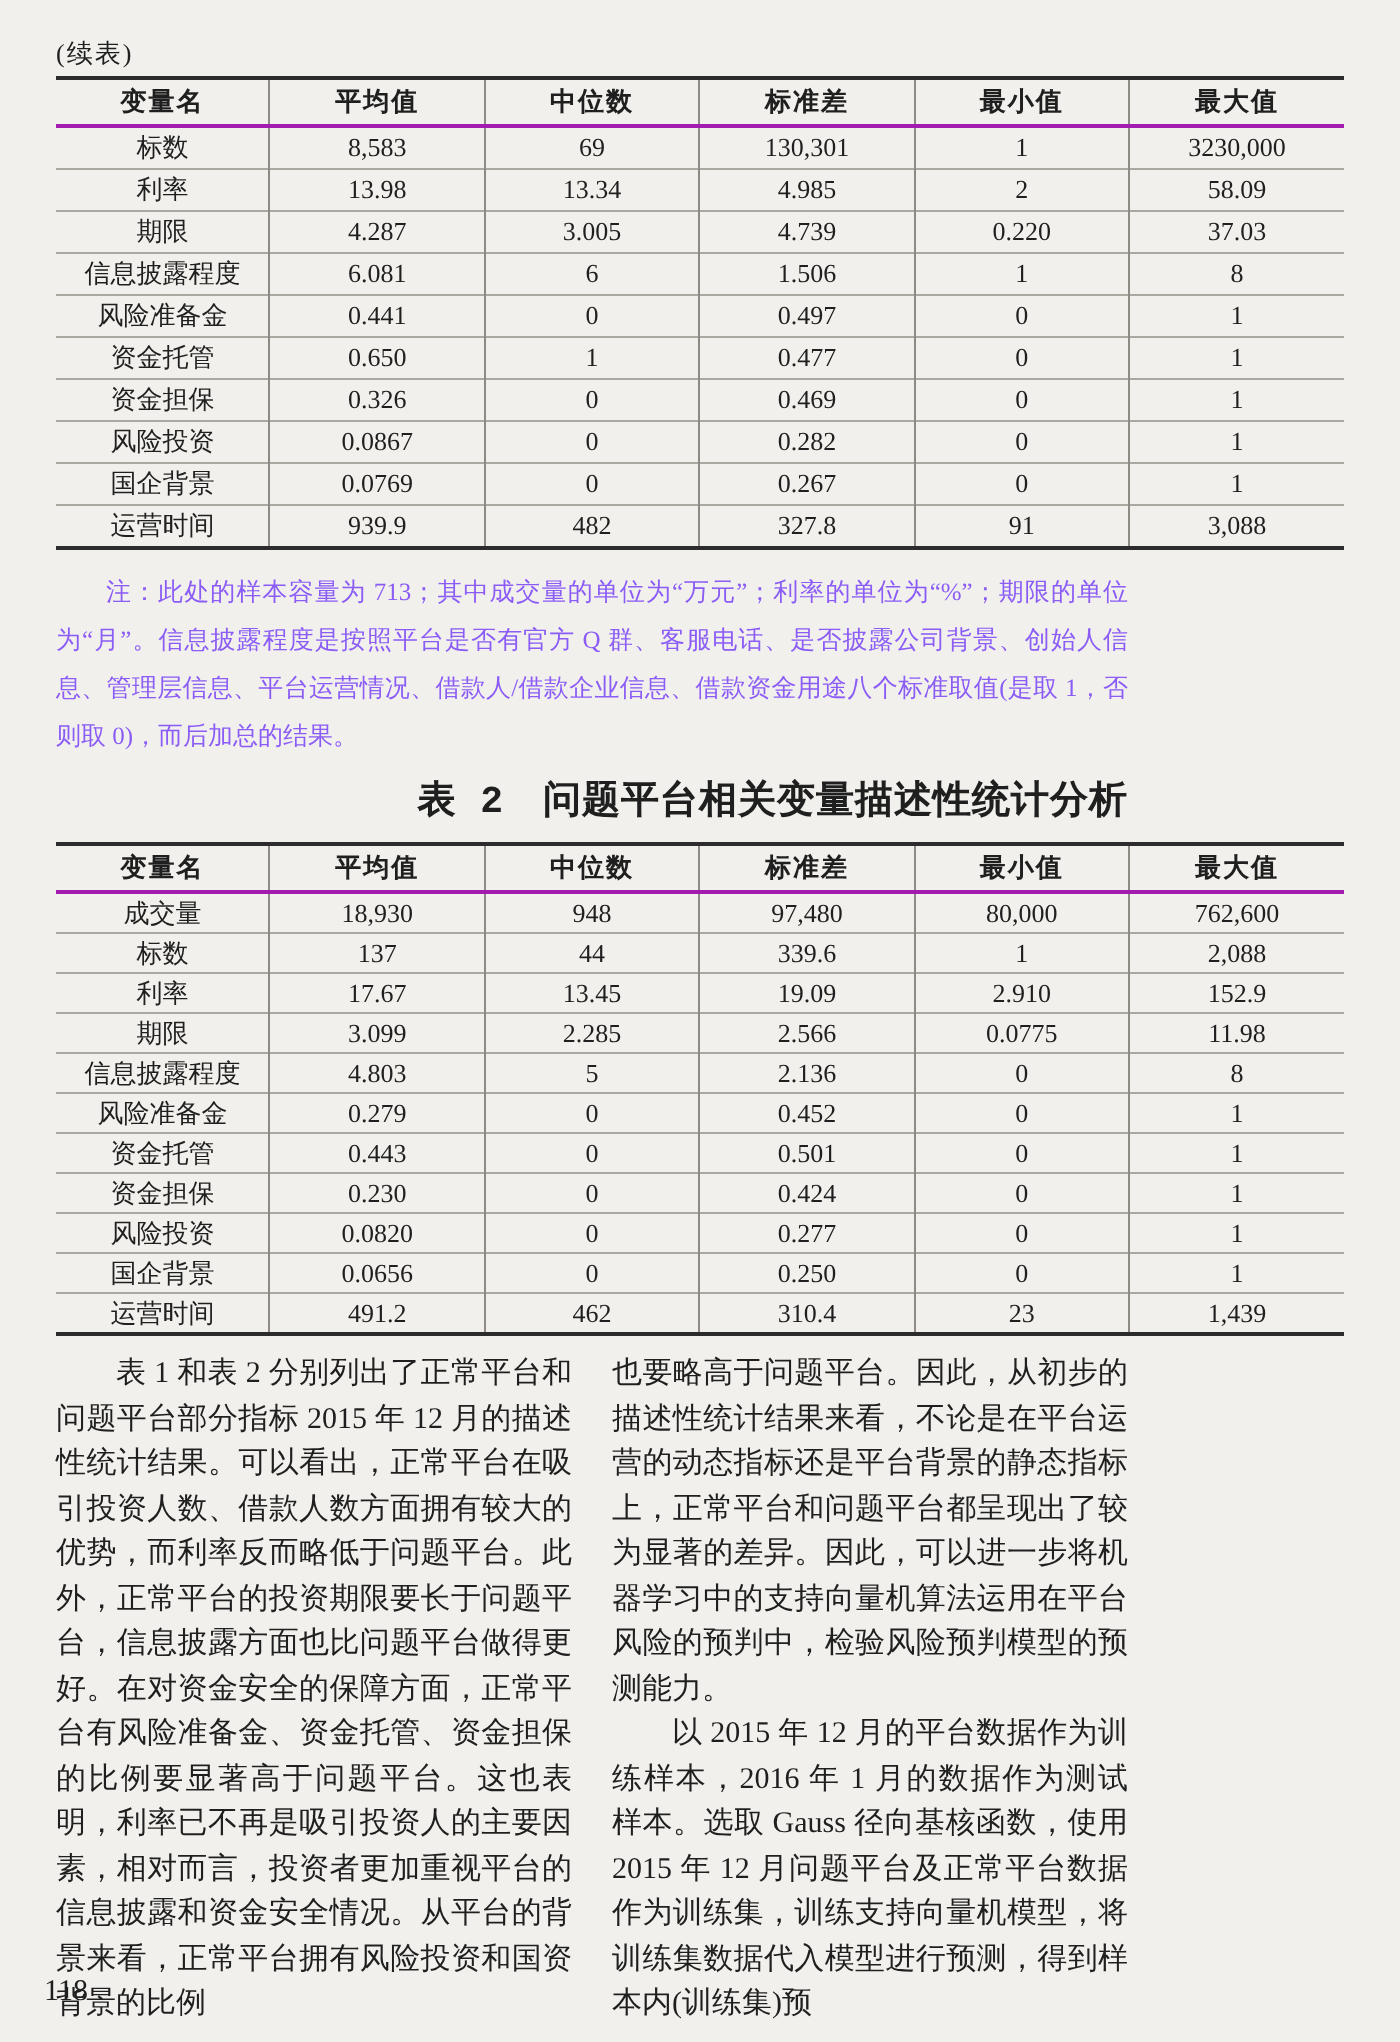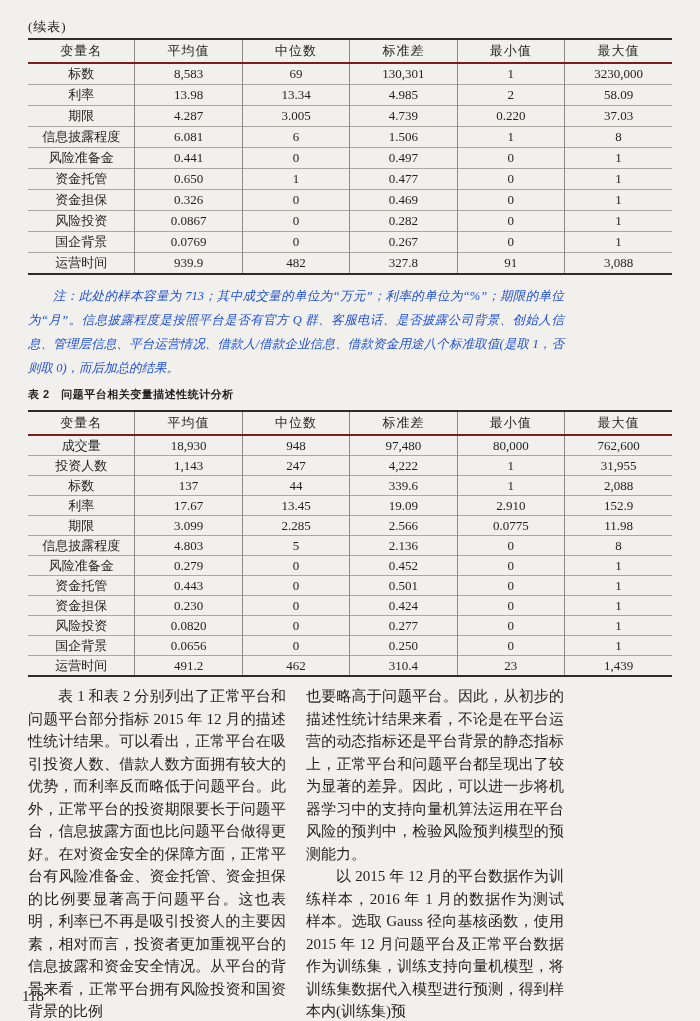--- a/index.html
+++ b/index.html
@@ -31,8 +31,8 @@
     text-align: center;
   }
   table.stat-table th {
-    font-weight: normal;
-    border-bottom: 2px solid #7f1d1d;
+    font-weight: bold;
+    border-bottom: 2px solid #a21caf;
     padding: 3px 2px;
     line-height: 16px;
     letter-spacing: 1px;

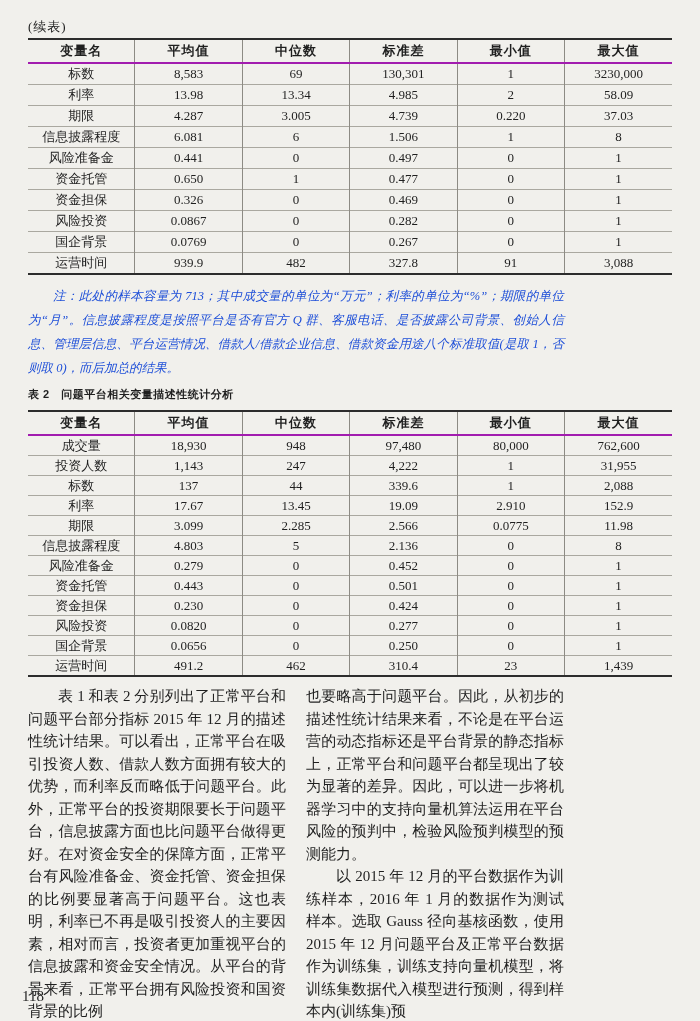--- a/index.html
+++ b/index.html
@@ -54,8 +54,7 @@
     line-height: 24px;
     text-align: justify;
     text-indent: 2em;
-    font-style: italic;
-    color: #1d4ed8;
+    color: #8b5cf6;
   }
 
   .caption {

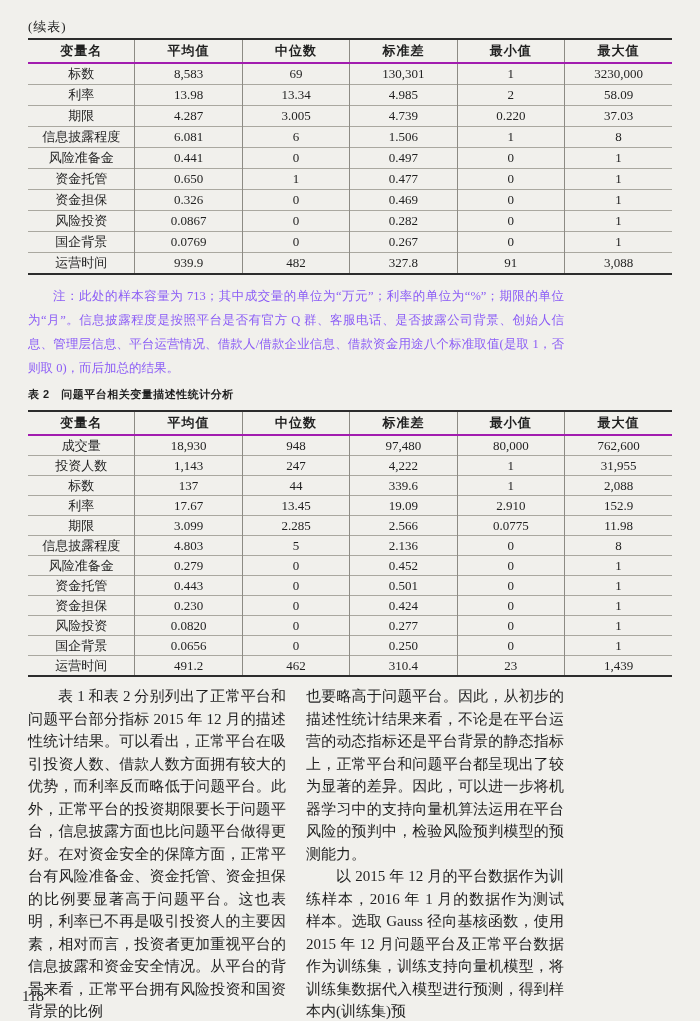--- a/index.html
+++ b/index.html
@@ -59,10 +59,10 @@
 
   .caption {
     margin: 7px 0 8px 0;
-    text-align: left;
-    font-family: Liberation Sans, sans-serif;
+    text-align: right;
+    font-family: Liberation Mono, monospace;
     font-weight: bold;
-    font-size: 11px;
+    font-size: 19px;
     letter-spacing: 0.5px;
   }
 

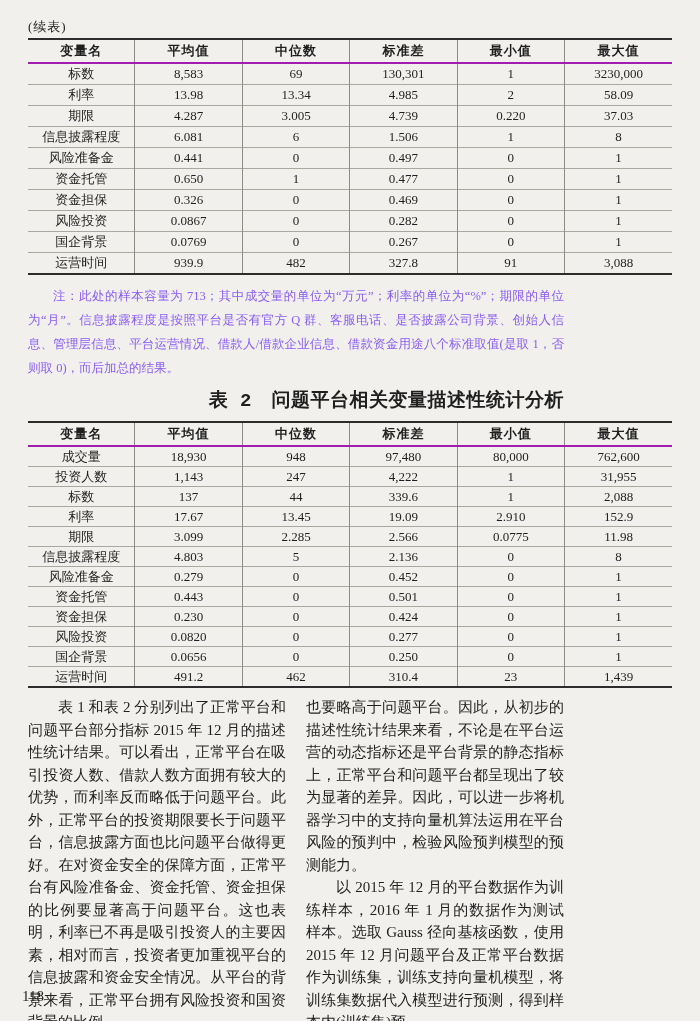--- a/index.html
+++ b/index.html
@@ -214,14 +214,6 @@
           <td>762,600</td>
         </tr>
         <tr>
-          <td>投资人数</td>
-          <td>1,143</td>
-          <td>247</td>
-          <td>4,222</td>
-          <td>1</td>
-          <td>31,955</td>
-        </tr>
-        <tr>
           <td>标数</td>
           <td>137</td>
           <td>44</td>

